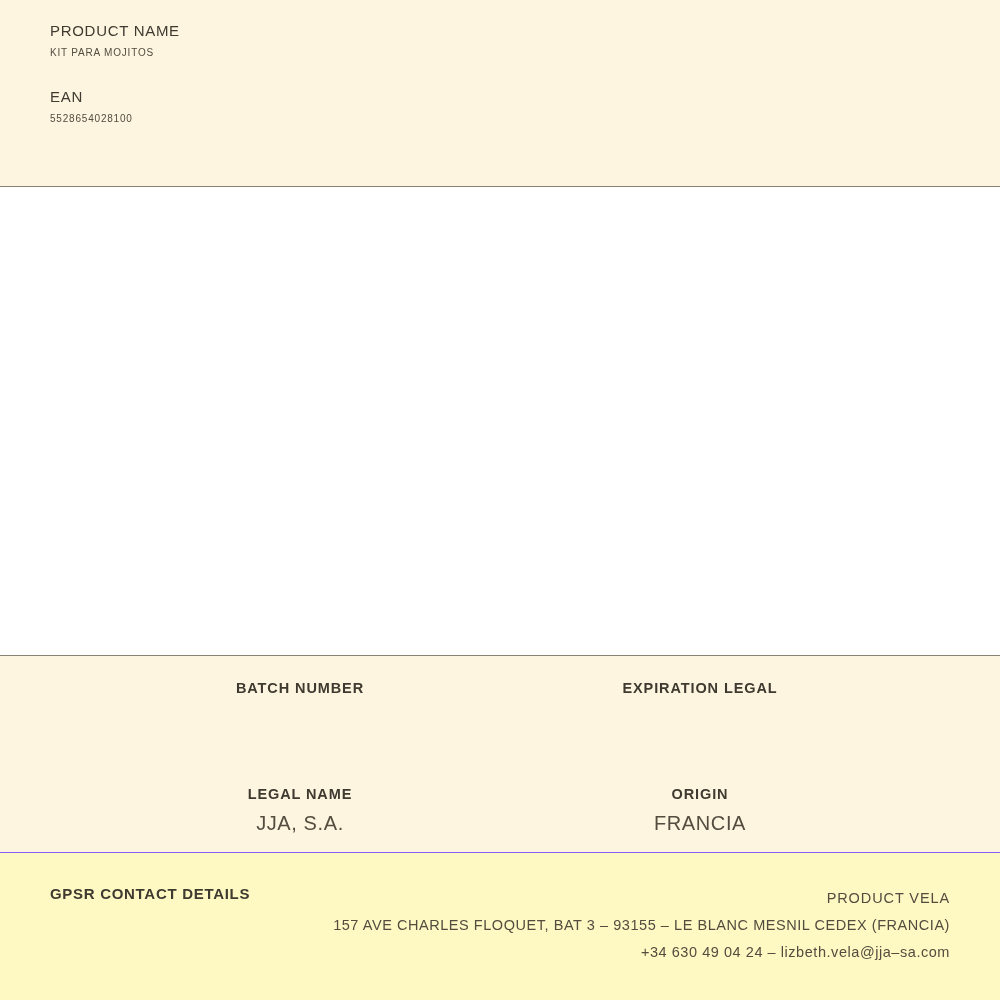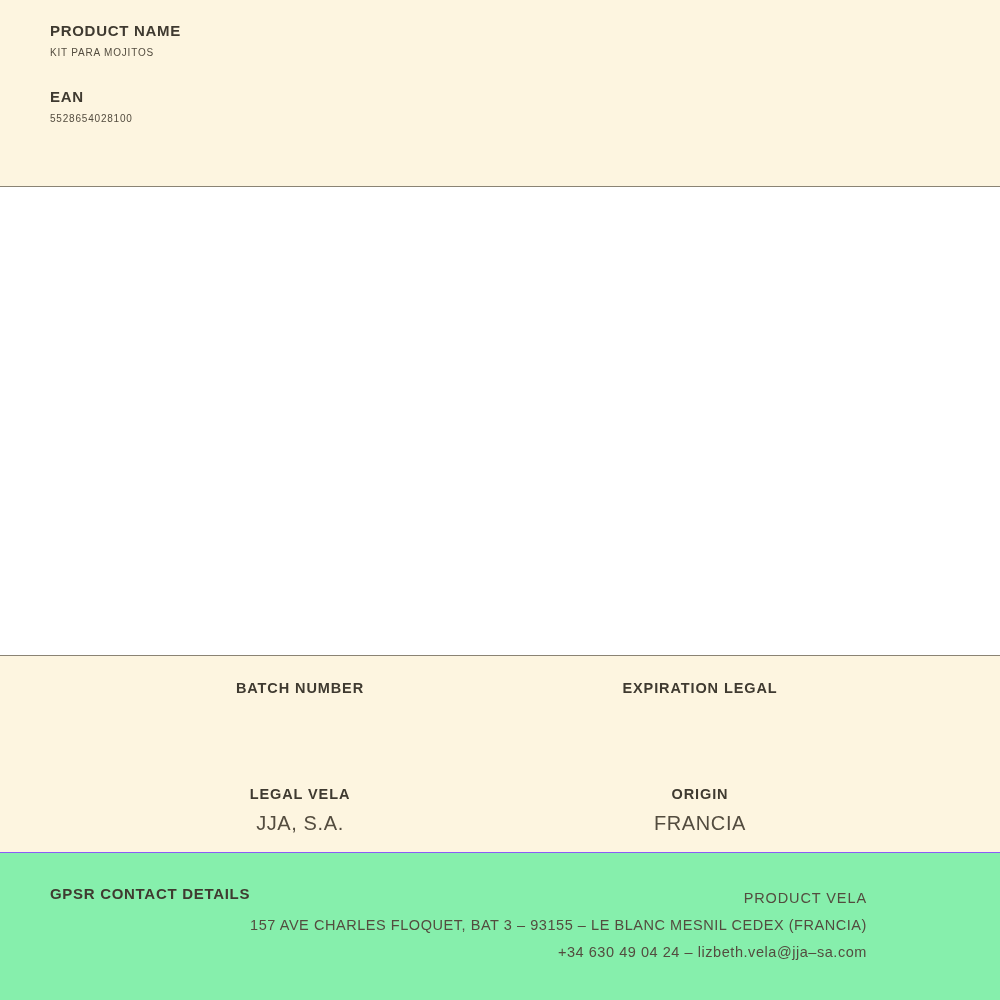--- a/index.html
+++ b/index.html
@@ -32,7 +32,7 @@
   }
   .field-label {
     font-size: 15px;
-    font-weight: bold;
+    font-weight: normal;
     letter-spacing: 0.7px;
     color: #3f3a30;
     margin: 0 0 8px 0;

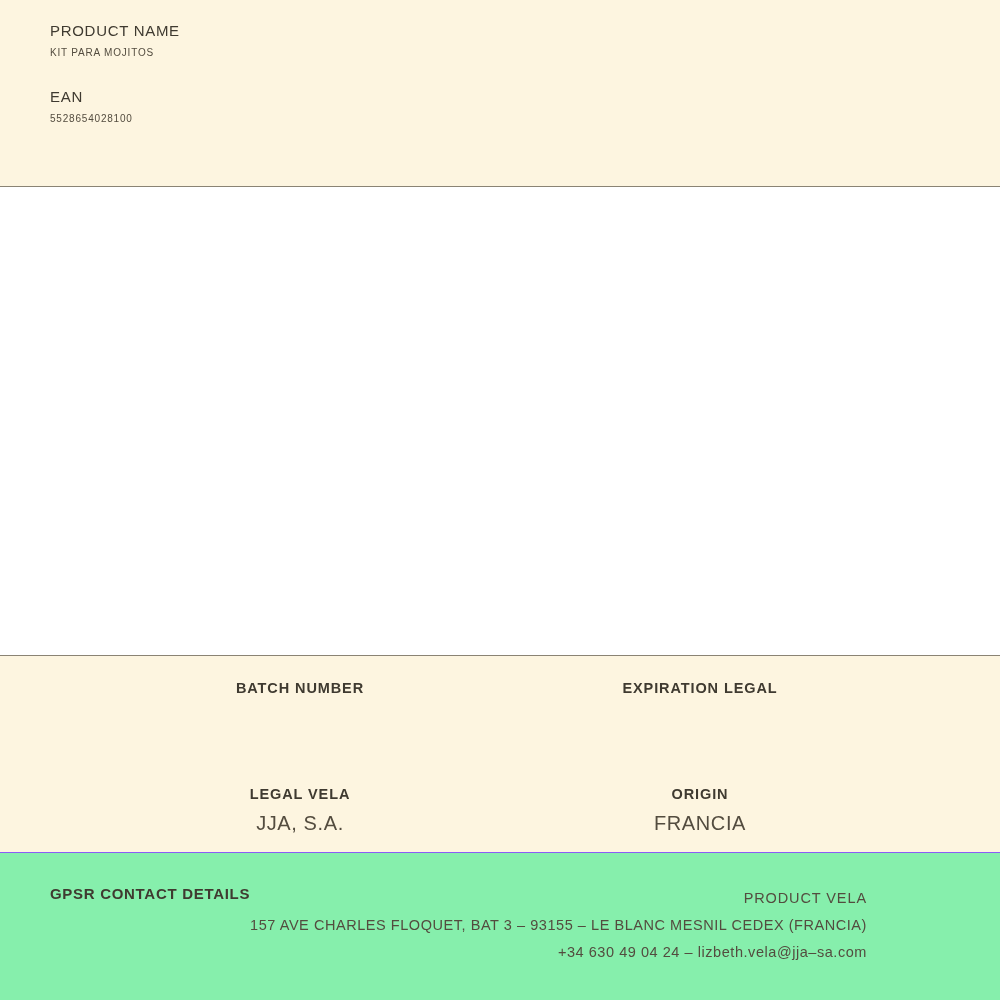--- a/index.html
+++ b/index.html
@@ -159,7 +159,7 @@
     <div class="row row-2">
       <div class="cell spacer"></div>
       <div class="cell">
-        <div class="cell-label">LEGAL VELA</div>
+        <div class="cell-label">LEGAL NAME</div>
         <div class="cell-value">JJA, S.A.</div>
       </div>
       <div class="cell">

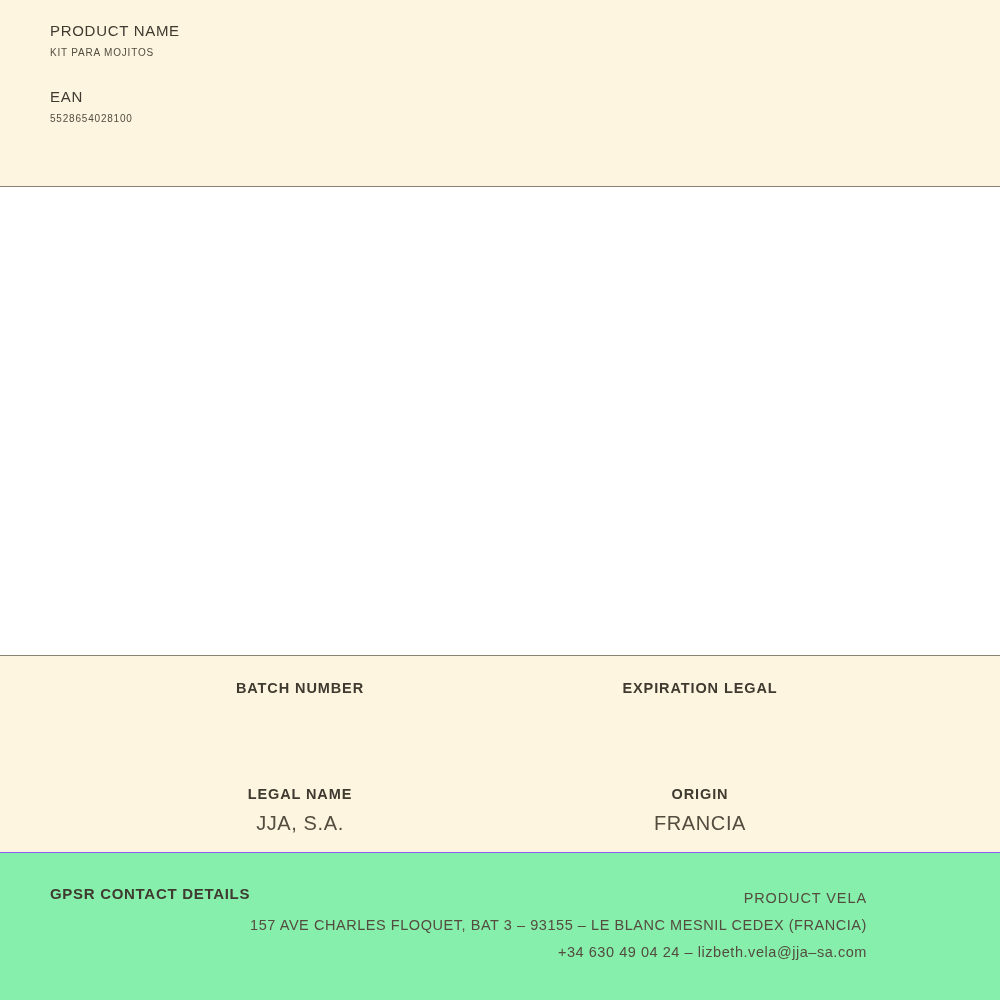--- a/index.html
+++ b/index.html
@@ -97,11 +97,12 @@
 
   
   .footer-block {
-    background: #86efac;
+    background: #fef9c3;
     box-sizing: border-box;
     height: 147px;
     padding: 32px 50px 0 50px;
     display: flex;
+    justify-content: space-between;
     align-items: flex-start;
   }
   .footer-title {

